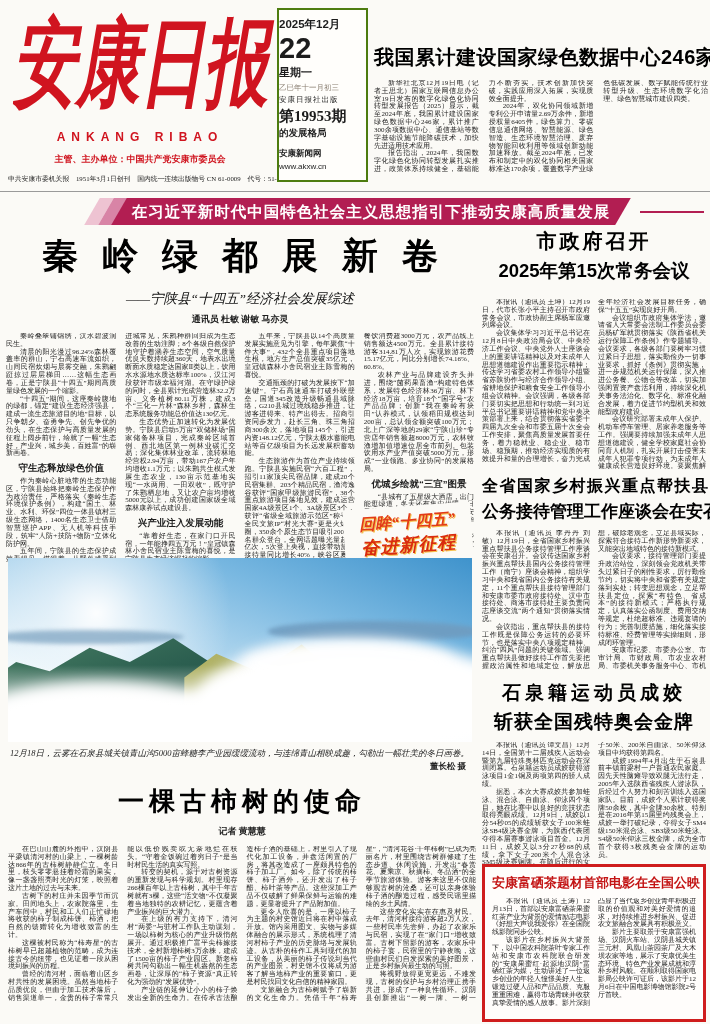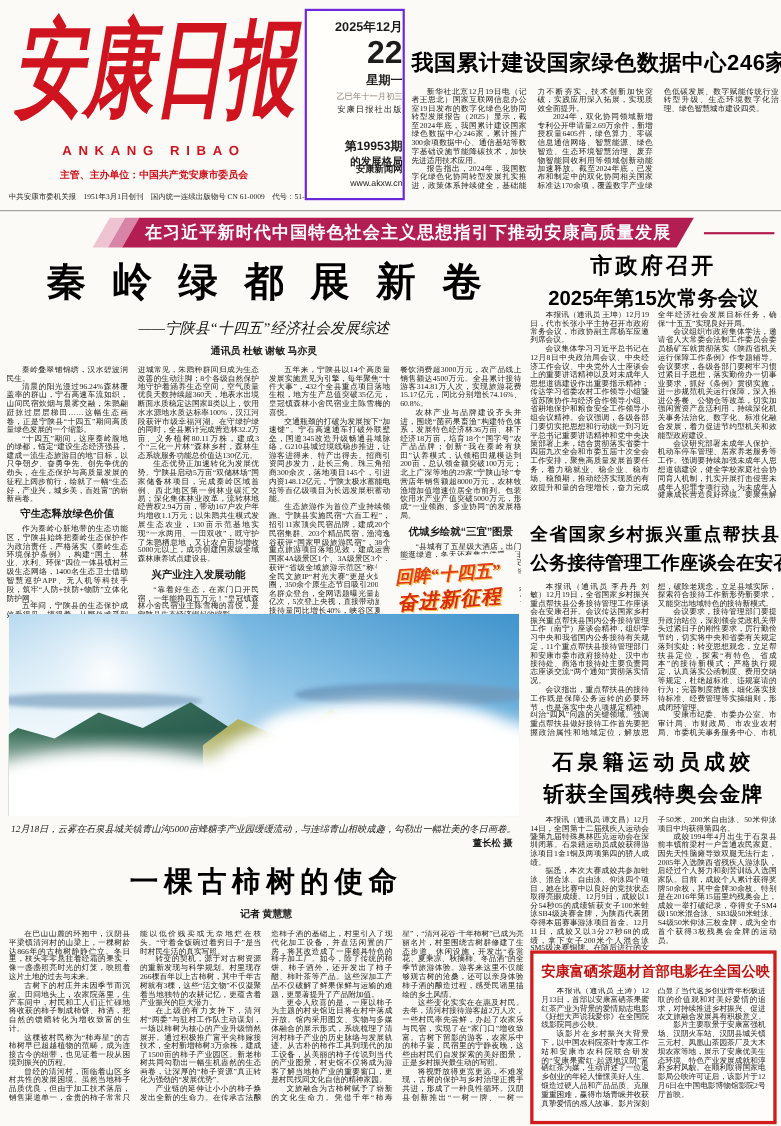--- a/index.html
+++ b/index.html
@@ -30,7 +30,7 @@
 
   
   .datebox { position:absolute; left:277px; top:8px; width:91px; height:174px;
-    border:2px solid #6d28d9; background:#fffefb; text-align:right; padding-top:7px; }
+    border:2px solid #4d7c0f; background:#fffefb; text-align:left; padding-top:7px; }
   .db-month { font-size:11.5px; font-weight:bold; }
   .db-day   { font-size:29px; font-weight:bold; line-height:1.15; }
   .db-week  { font-size:11px; font-weight:bold; }

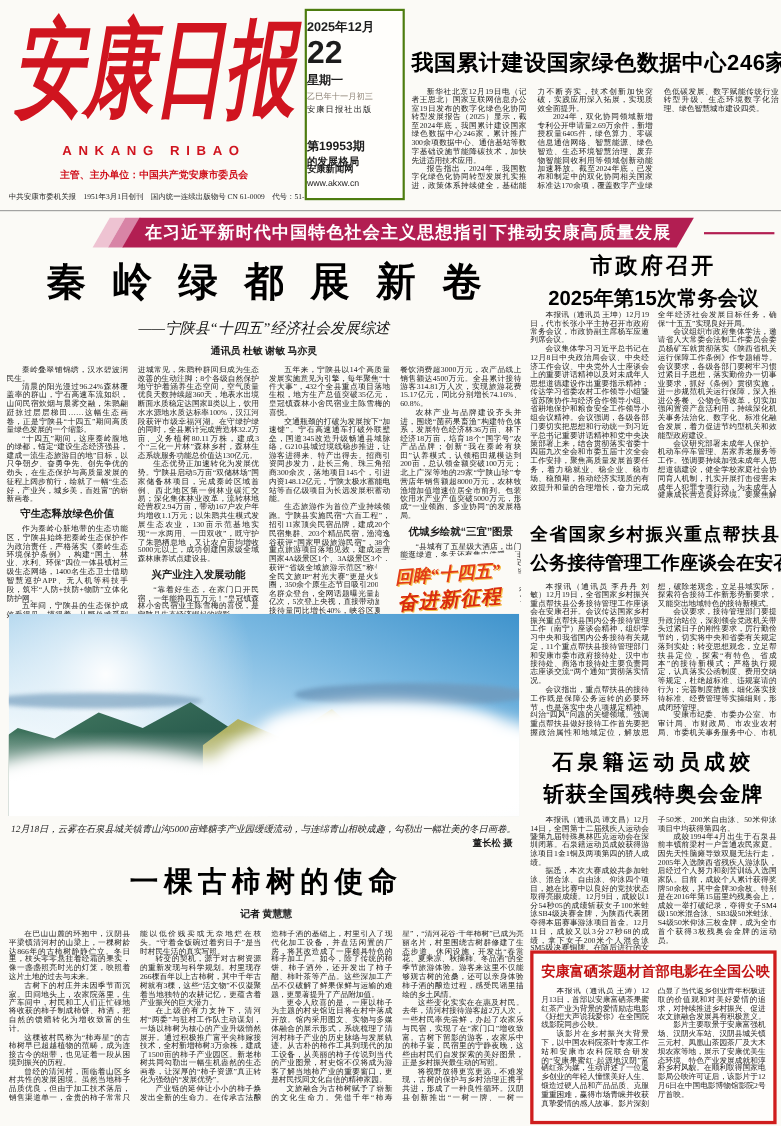--- a/index.html
+++ b/index.html
@@ -36,7 +36,7 @@
   .db-week  { font-size:11px; font-weight:bold; }
   .db-lunar { font-size:7.5px; color:#8a7f72; margin-top:3px; }
   .db-pub   { font-size:7.5px; margin-top:2px; letter-spacing:1px; }
-  .db-issue { font-size:11px; font-weight:bold; margin-top:20px; }
+  .db-issue { font-size:15px; font-weight:bold; margin-top:2px;font-family:Liberation Serif, serif; }
   .db-pages { font-size:9.5px; font-weight:bold; margin-top:1px; }
   .db-site  { position:absolute; bottom:20px; left:0; right:0; font-size:8.5px; font-weight:bold; }
   .db-url   { position:absolute; bottom:9px; left:0; right:0; font-size:8px; }

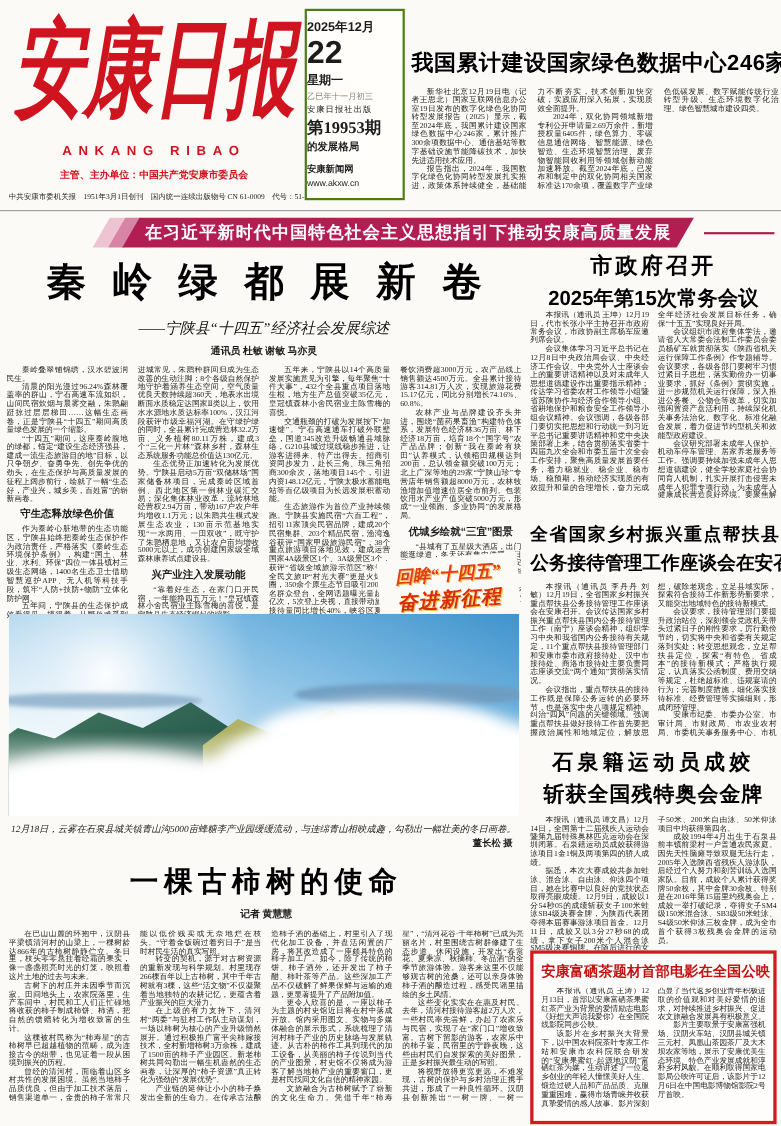--- a/index.html
+++ b/index.html
@@ -125,7 +125,7 @@
   .gov-t2 { font-size:18.5px; margin-top:3px; }
   .twocol { column-count:2; column-gap:8px; column-fill:auto; overflow:hidden;
     font-size:7px; line-height:1.12; }
-  .gov-body { margin-top:0; height:176px; }
+  .gov-body { margin-top:16px; height:176px; }
   .rec-t1 { font-size:16px; letter-spacing:1.5px; }
   .rec-t2 { font-size:17px; margin-top:3px; }
   .rec-body { margin-top:7px; height:146px; }

